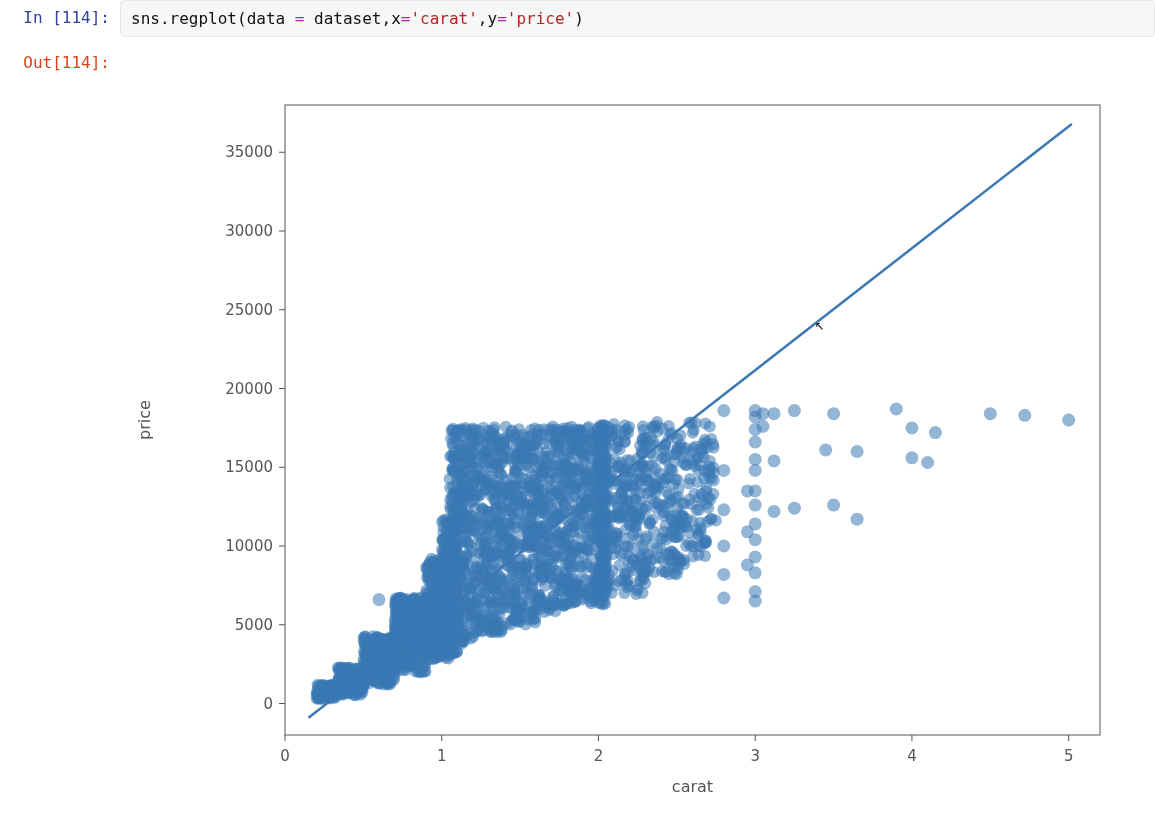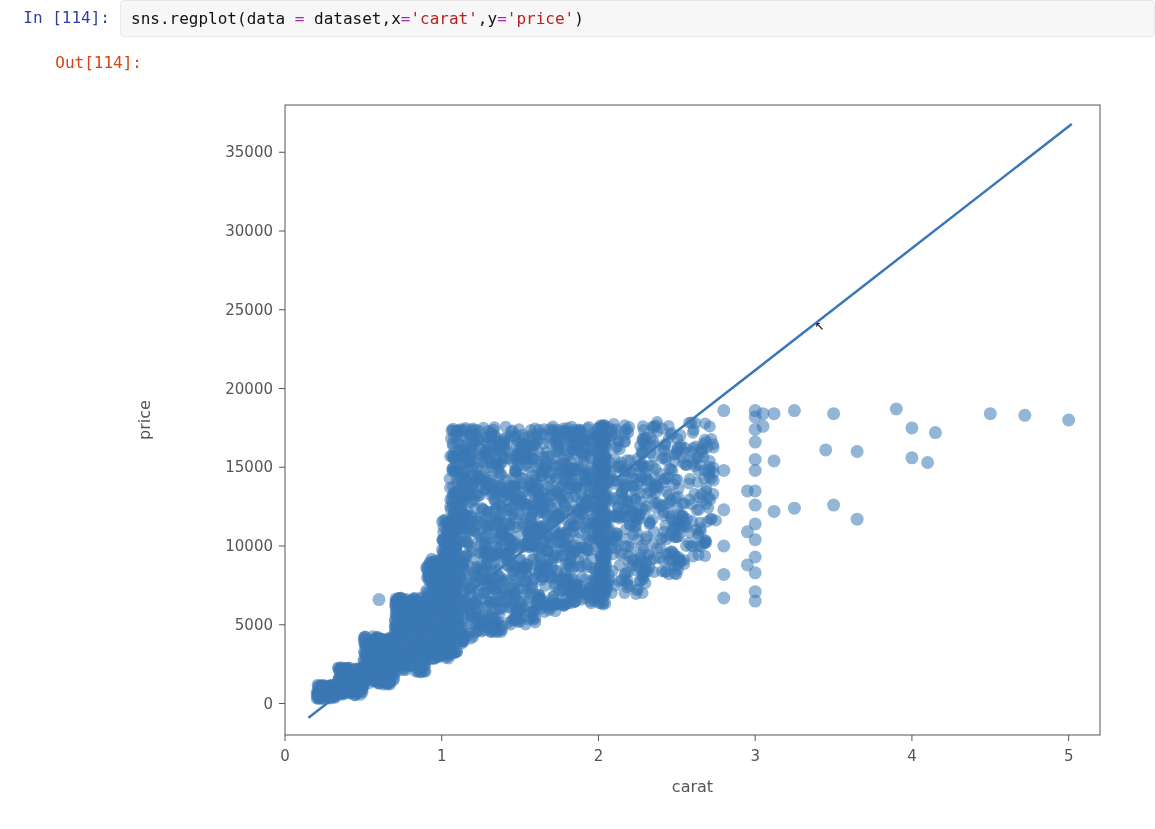--- a/index.html
+++ b/index.html
@@ -6,7 +6,7 @@
   .cell{display:flex;align-items:flex-start;}
   .prompt{width:110px;flex:0 0 110px;text-align:right;padding:8px 10px 8px 0;font-family:inherit;white-space:pre;}
   .prompt-in{color:#303F9F;}
-  .prompt-out{color:#d84315;margin-left:32px;}
+  .prompt-out{color:#d84315;}
   .input-area{flex:1;background:#f7f7f7;border:1px solid #e8e8e8;border-radius:4px;padding:8px 10px;font-family:inherit;white-space:pre;overflow-x:auto;}
   .output-area{flex:1;padding:8px 10px;font-family:inherit;white-space:pre;}
   

